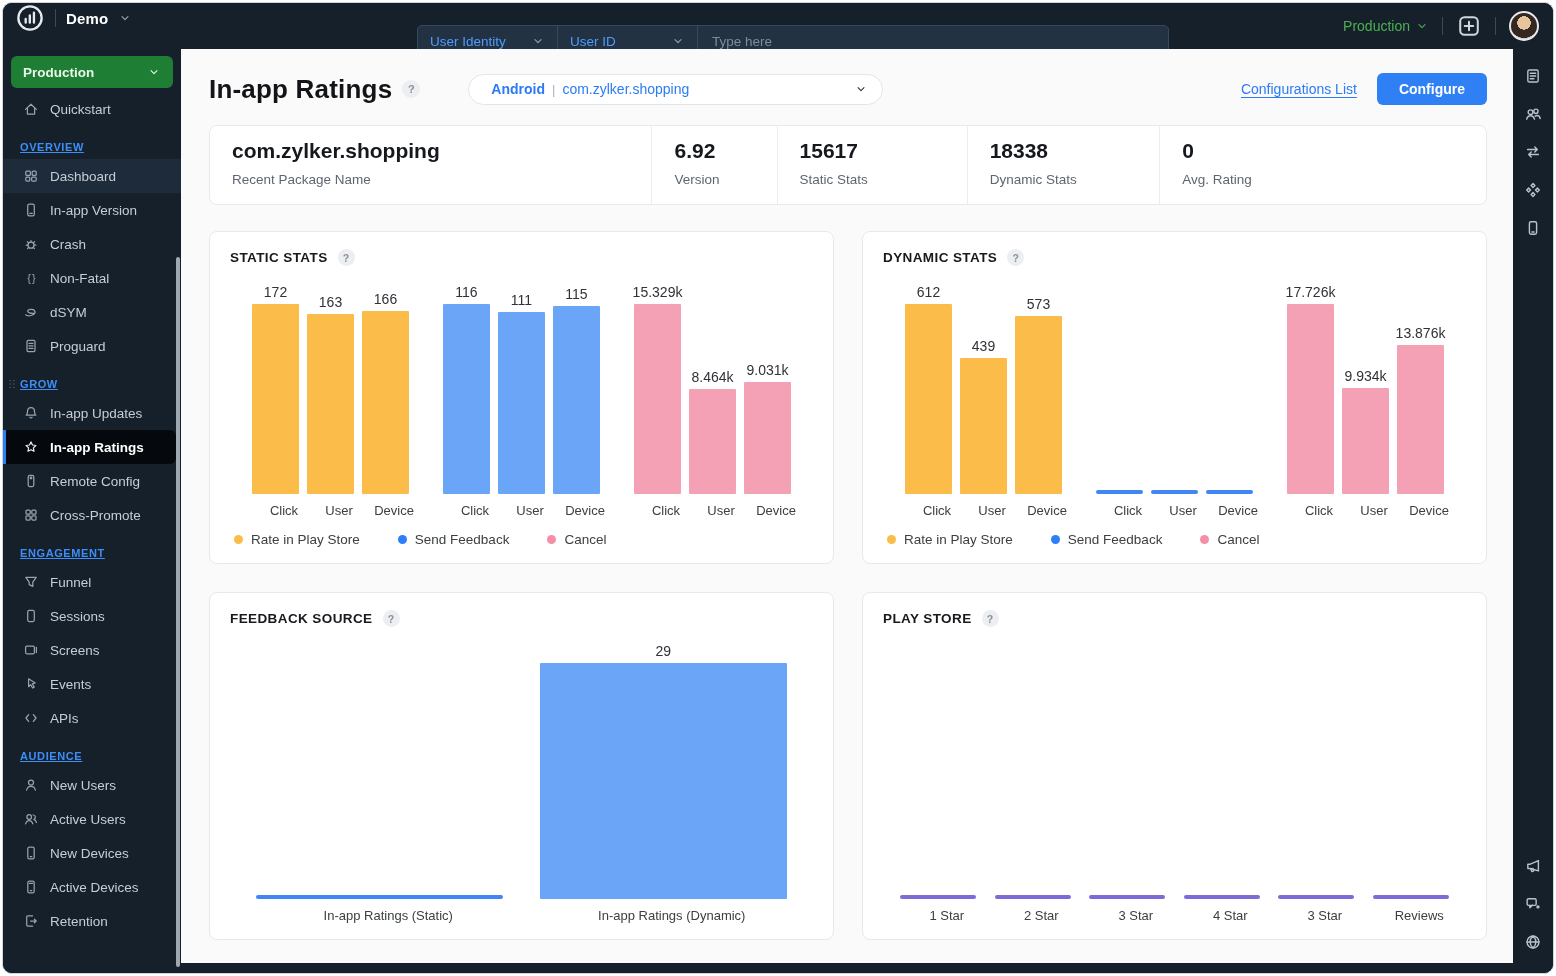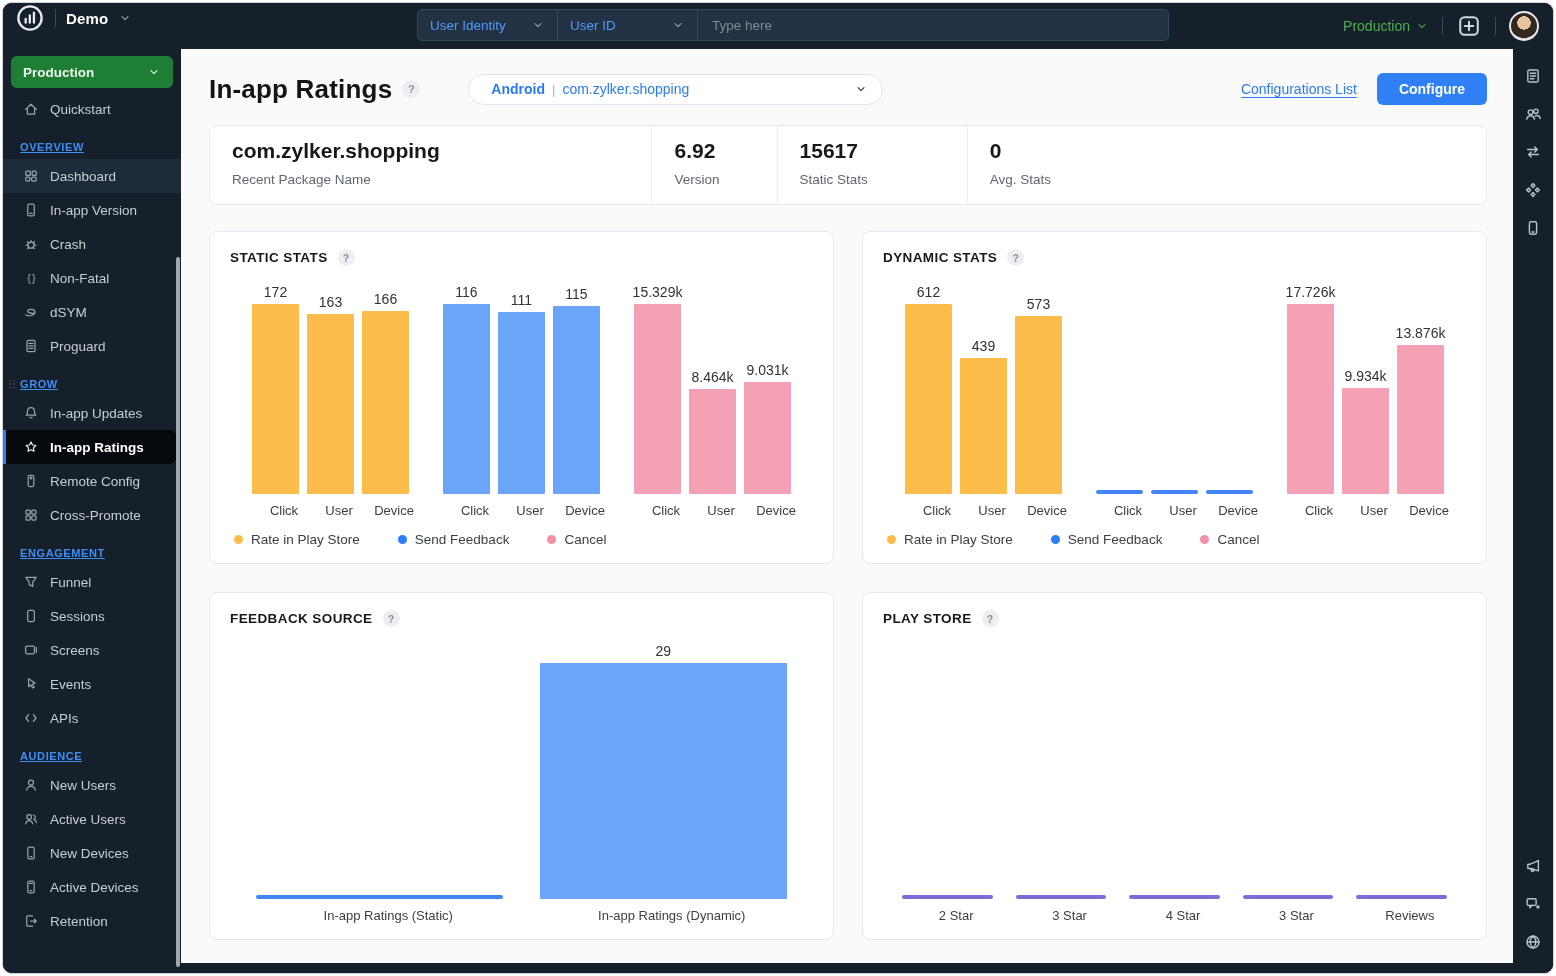--- a/index.html
+++ b/index.html
@@ -16,7 +16,7 @@
   .chev { width:14px; height:14px; color:#9aa6b2; }
   .chev svg { width:14px; height:14px; }
 
-  .search { position:absolute; left:414px; top:6px; width:752px; height:32px; background:#223243; border:1px solid #35495e; border-radius:5px; display:flex; align-items:center; overflow:hidden; }
+  .search { position:absolute; left:414px; top:22px; width:752px; height:32px; background:#223243; border:1px solid #35495e; border-radius:5px; display:flex; align-items:center; overflow:hidden; }
   .search-seg { display:flex; align-items:center; justify-content:space-between; width:140px; padding:0 12px; height:100%; border-right:1px solid #35495e; cursor:pointer; }
   .search-seg .lbl { color:#4e9bff; font-size:13.5px; }
   .search-input { flex:1; height:100%; background:transparent; border:none; outline:none; color:#c4b5fd; font-size:13.5px; padding:16px 14px; font-family:inherit; }

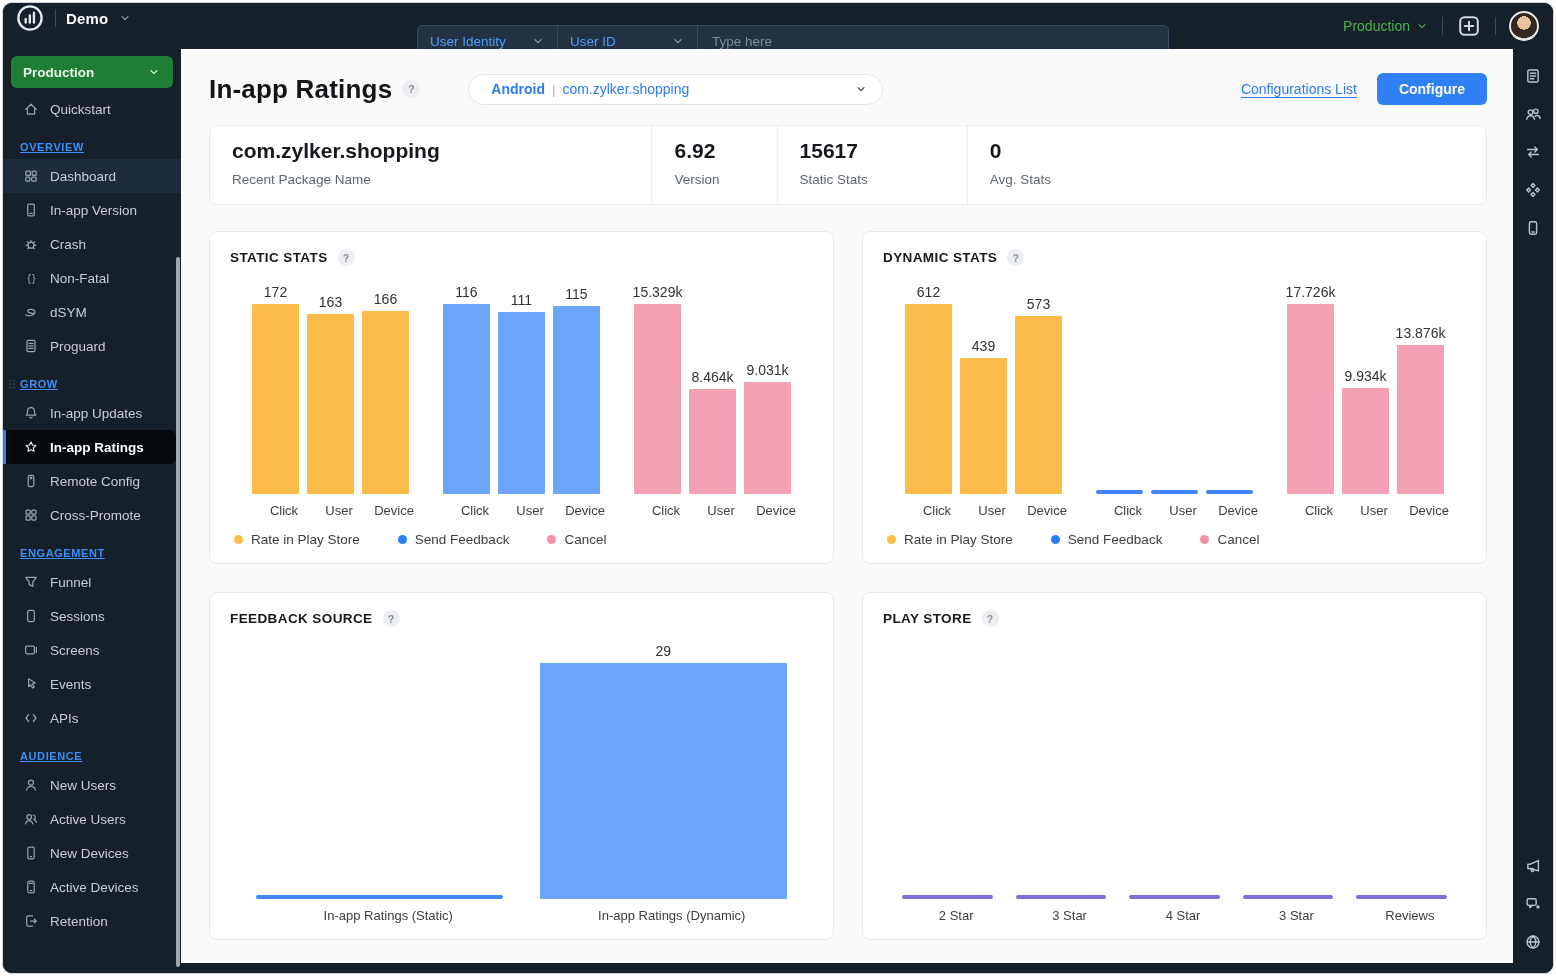--- a/index.html
+++ b/index.html
@@ -434,6 +434,10 @@
         <div class="val">15617</div>
         <div class="lab">Static Stats</div>
       </div>
+      <div class="sum-cell c3">
+        <div class="val">18338</div>
+        <div class="lab">Dynamic Stats</div>
+      </div>
       <div class="sum-cell c4">
         <div class="val">0</div>
         <div class="lab">Avg. Stats</div>

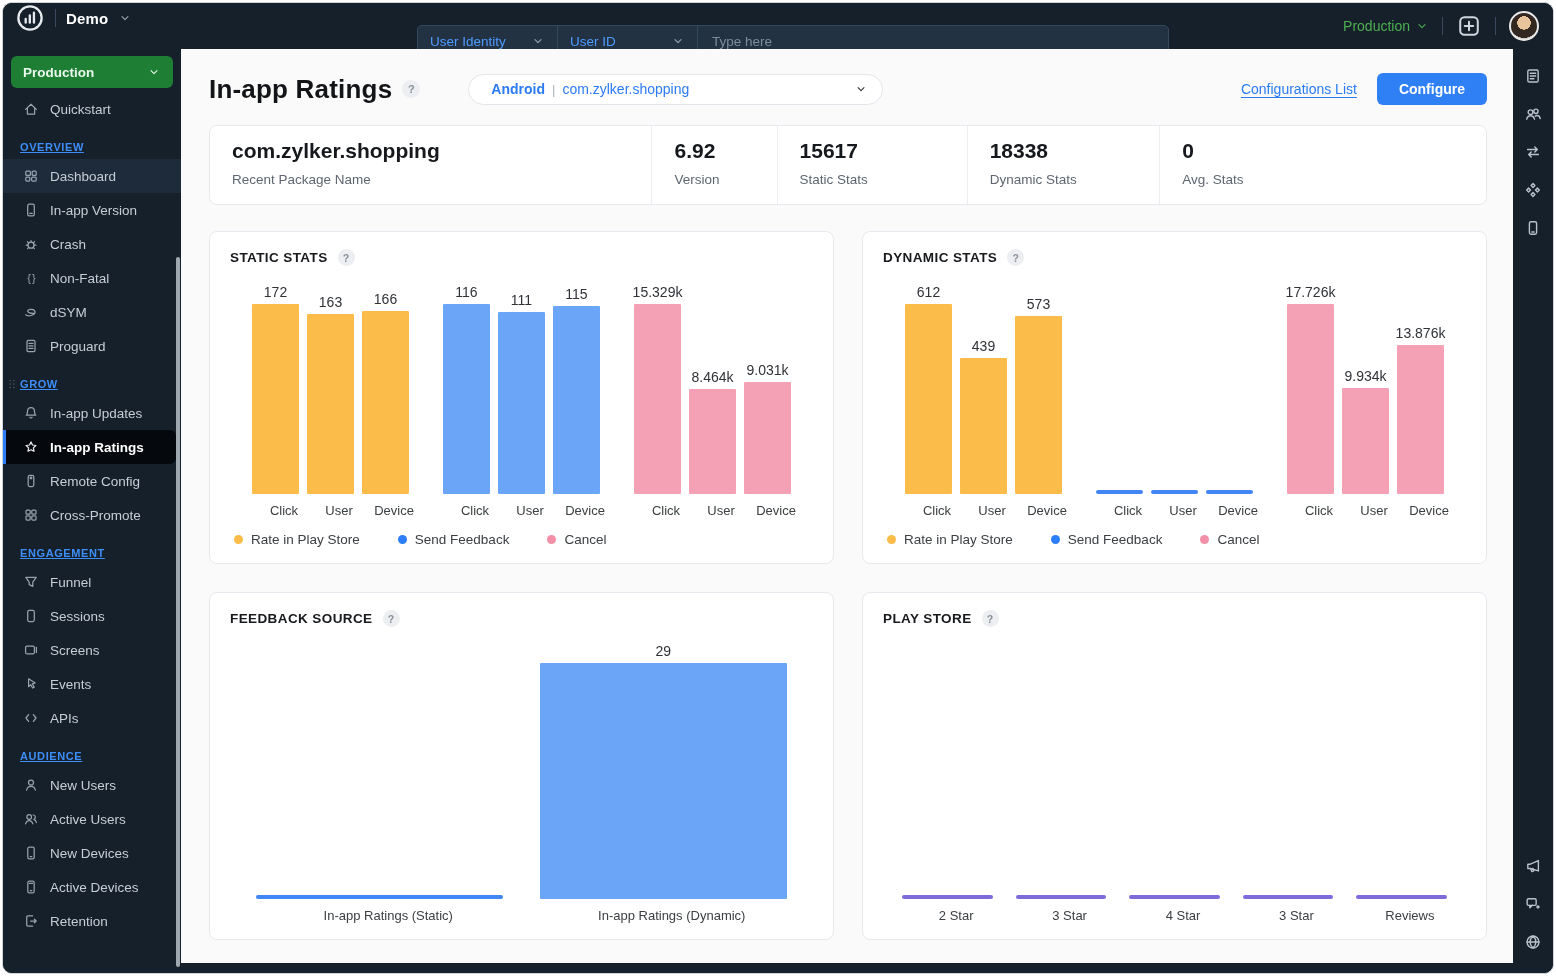--- a/index.html
+++ b/index.html
@@ -440,7 +440,7 @@
       </div>
       <div class="sum-cell c4">
         <div class="val">0</div>
-        <div class="lab">Avg. Stats</div>
+        <div class="lab">Avg. Rating</div>
       </div>
     </div>
 

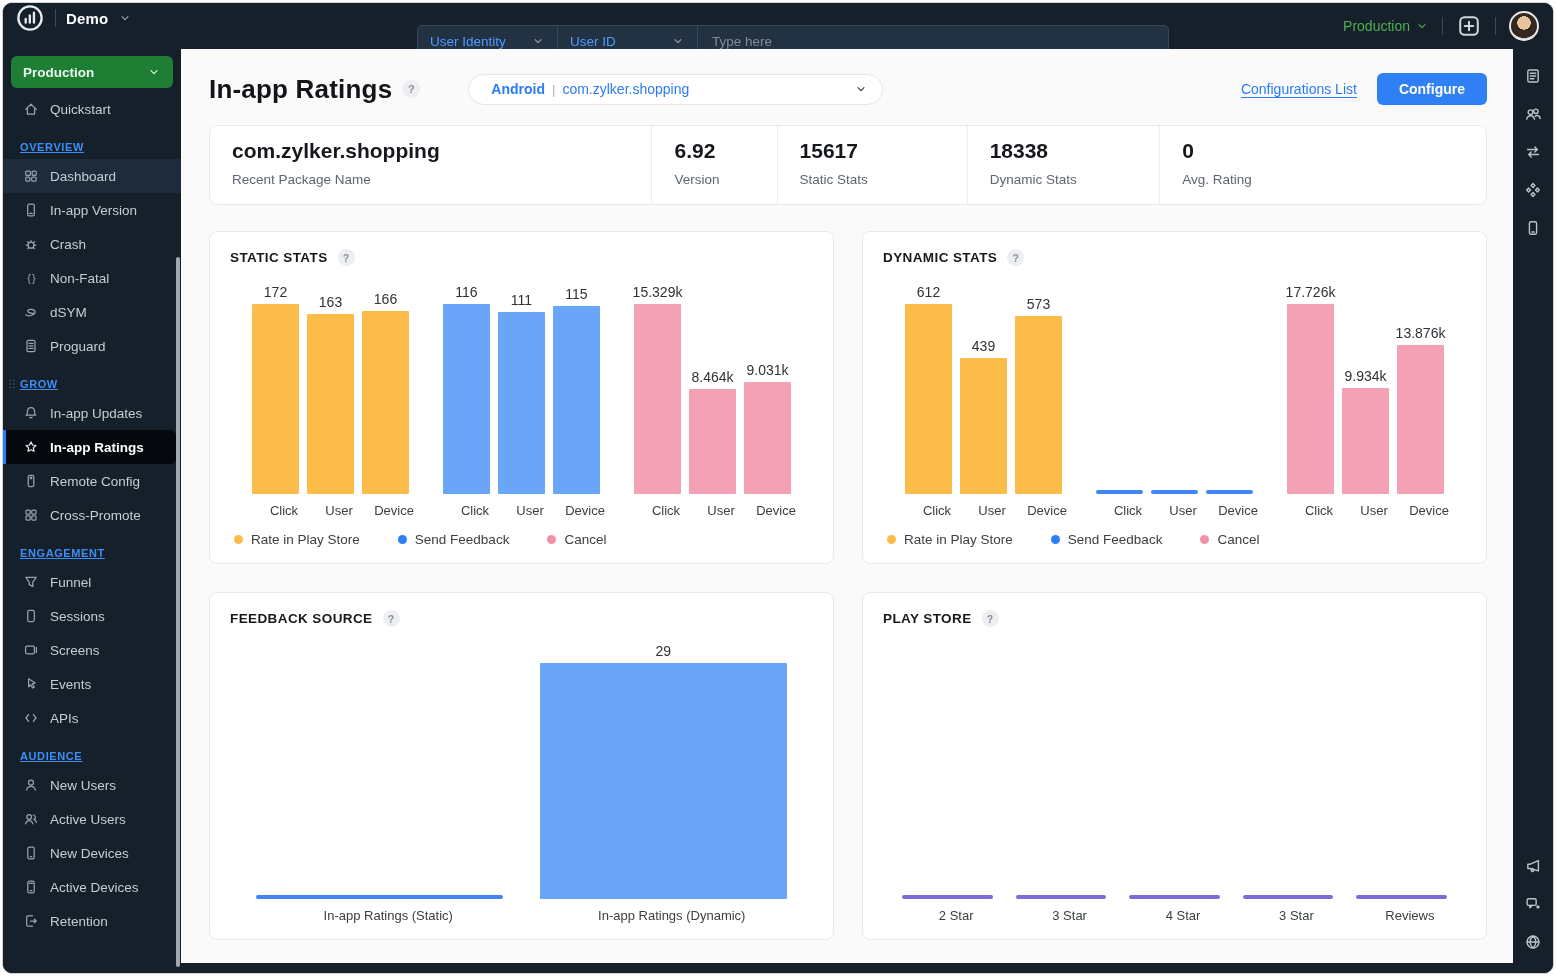--- a/index.html
+++ b/index.html
@@ -621,6 +621,11 @@
             <div class="bar-cell">
               <div class="bar-value"></div>
               <div class="bar zero" style="background: rgb(124, 108, 217);"></div>
+              <div class="bar-cat">1 Star</div>
+            </div>
+            <div class="bar-cell">
+              <div class="bar-value"></div>
+              <div class="bar zero" style="background: rgb(124, 108, 217);"></div>
               <div class="bar-cat">2 Star</div>
             </div>
             <div class="bar-cell">

